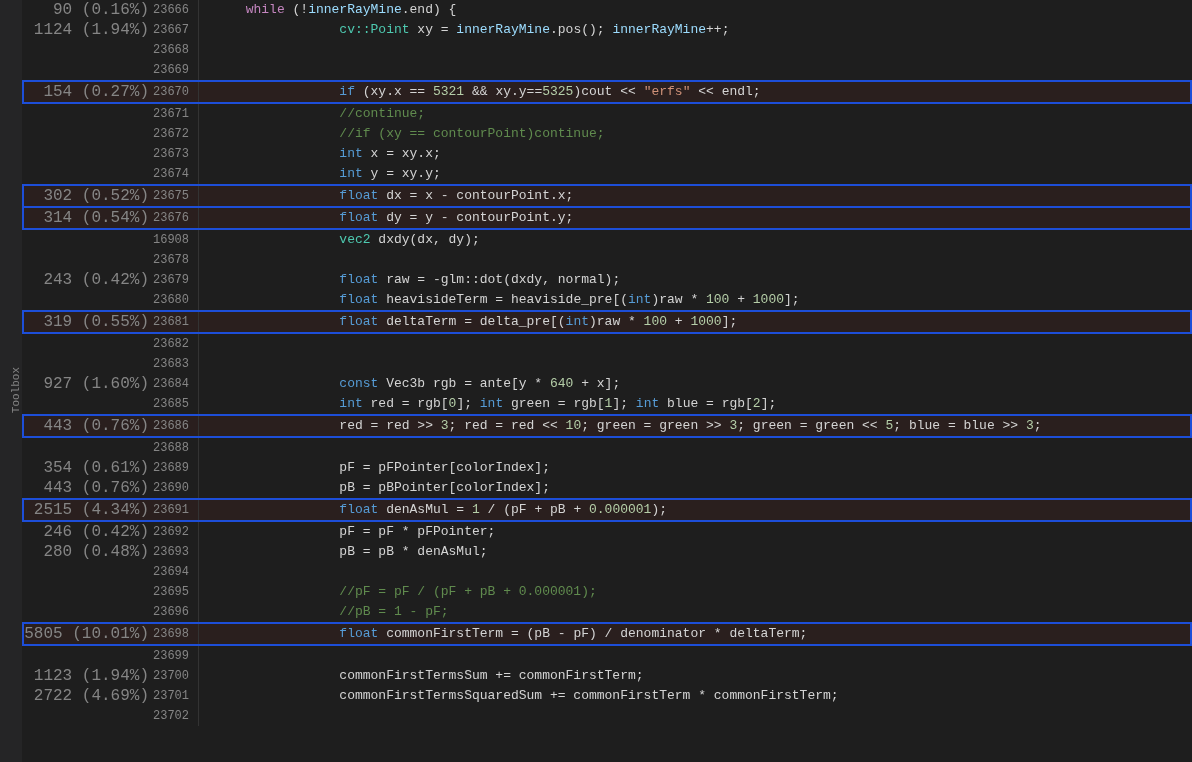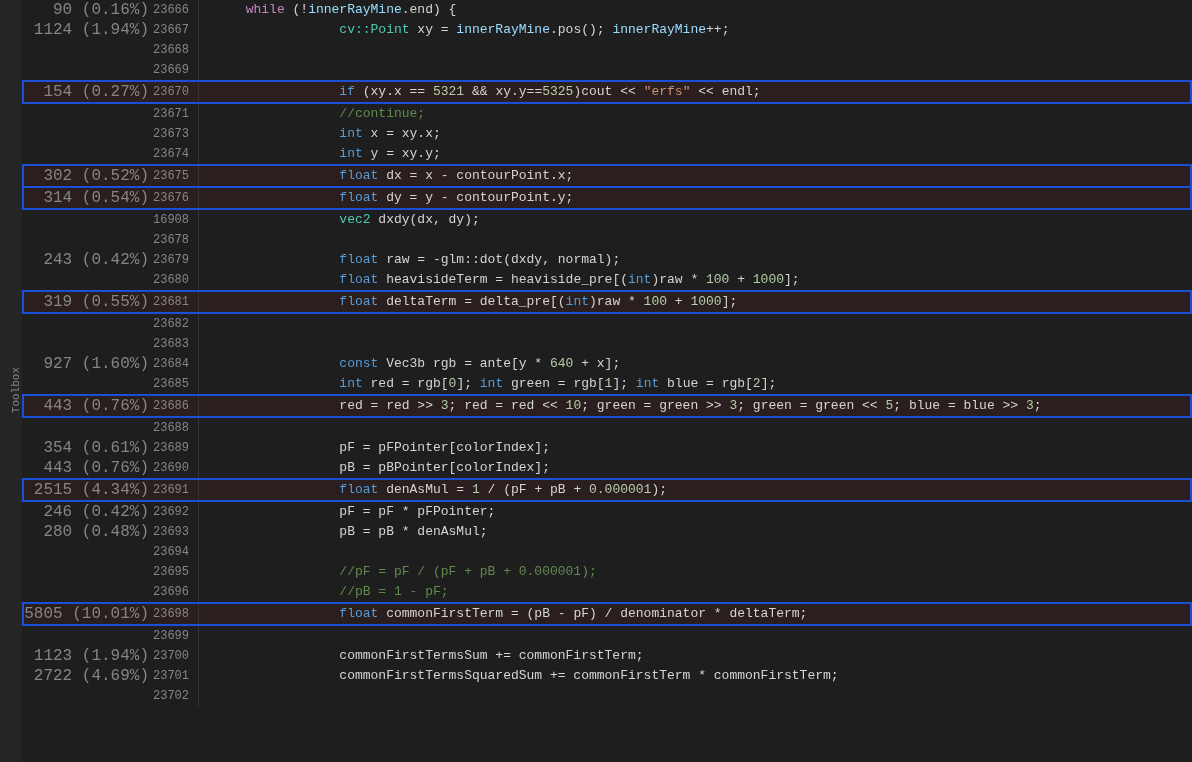--- a/index.html
+++ b/index.html
@@ -130,6 +130,11 @@
         </tr>
         <tr class="code-row">
           <td class="col-coverage"></td>
+          <td class="col-linenum">23672</td>
+          <td class="col-code"><span class="plain">                </span><span class="cm">//if (xy == contourPoint)continue;</span></td>
+        </tr>
+        <tr class="code-row">
+          <td class="col-coverage"></td>
           <td class="col-linenum">23673</td>
           <td class="col-code"><span class="plain">                </span><span class="kw">int</span><span class="plain"> x = xy.x;</span></td>
         </tr>

